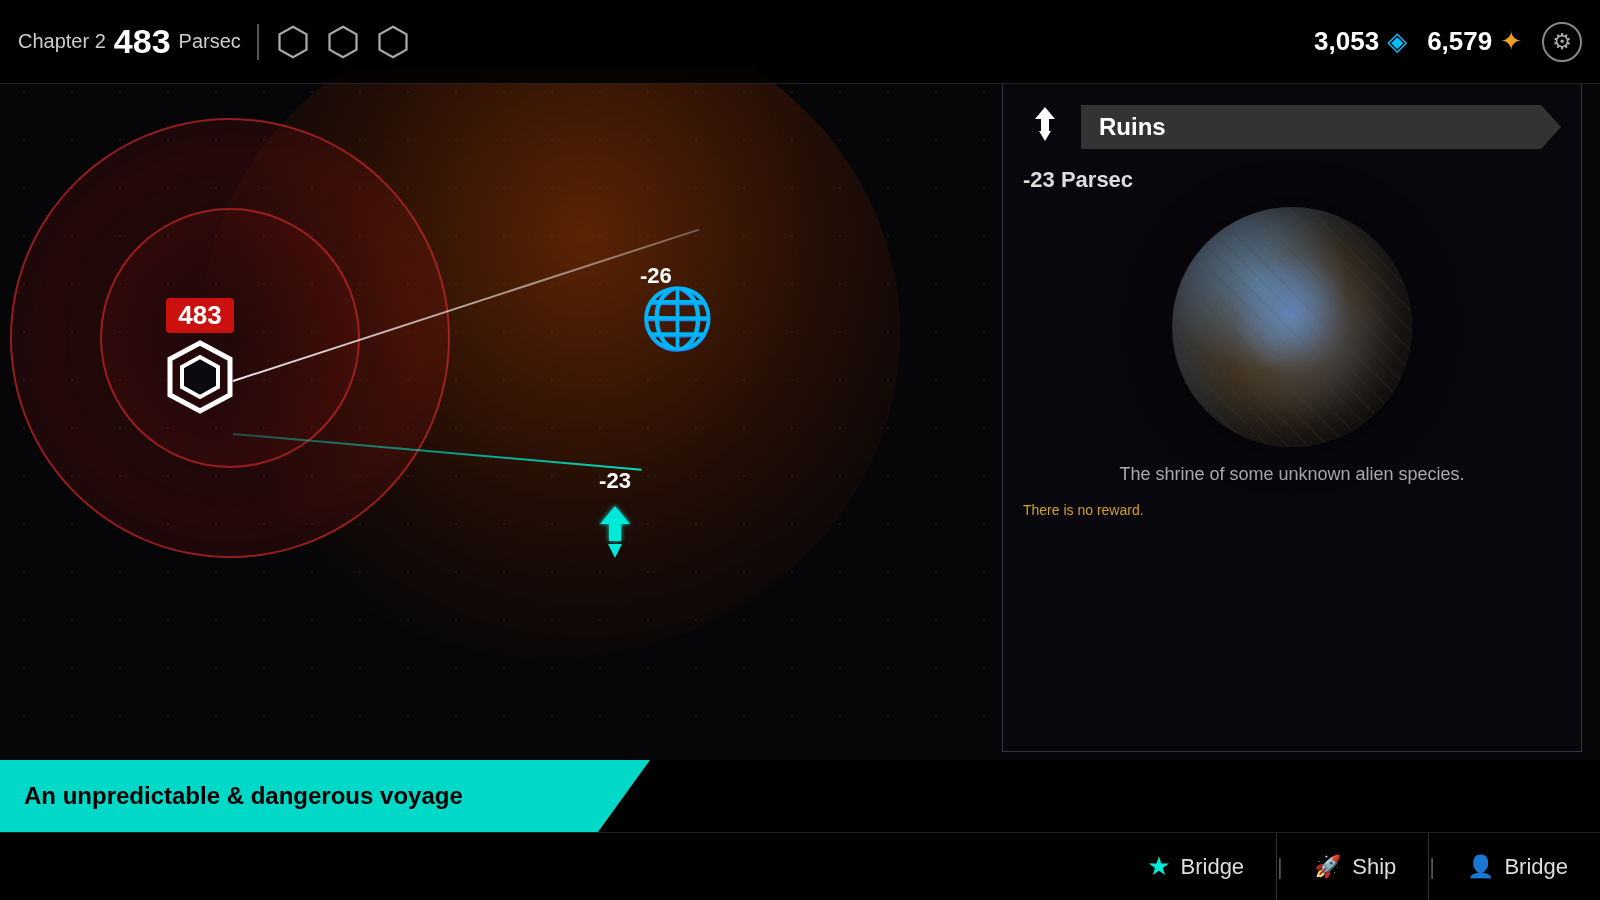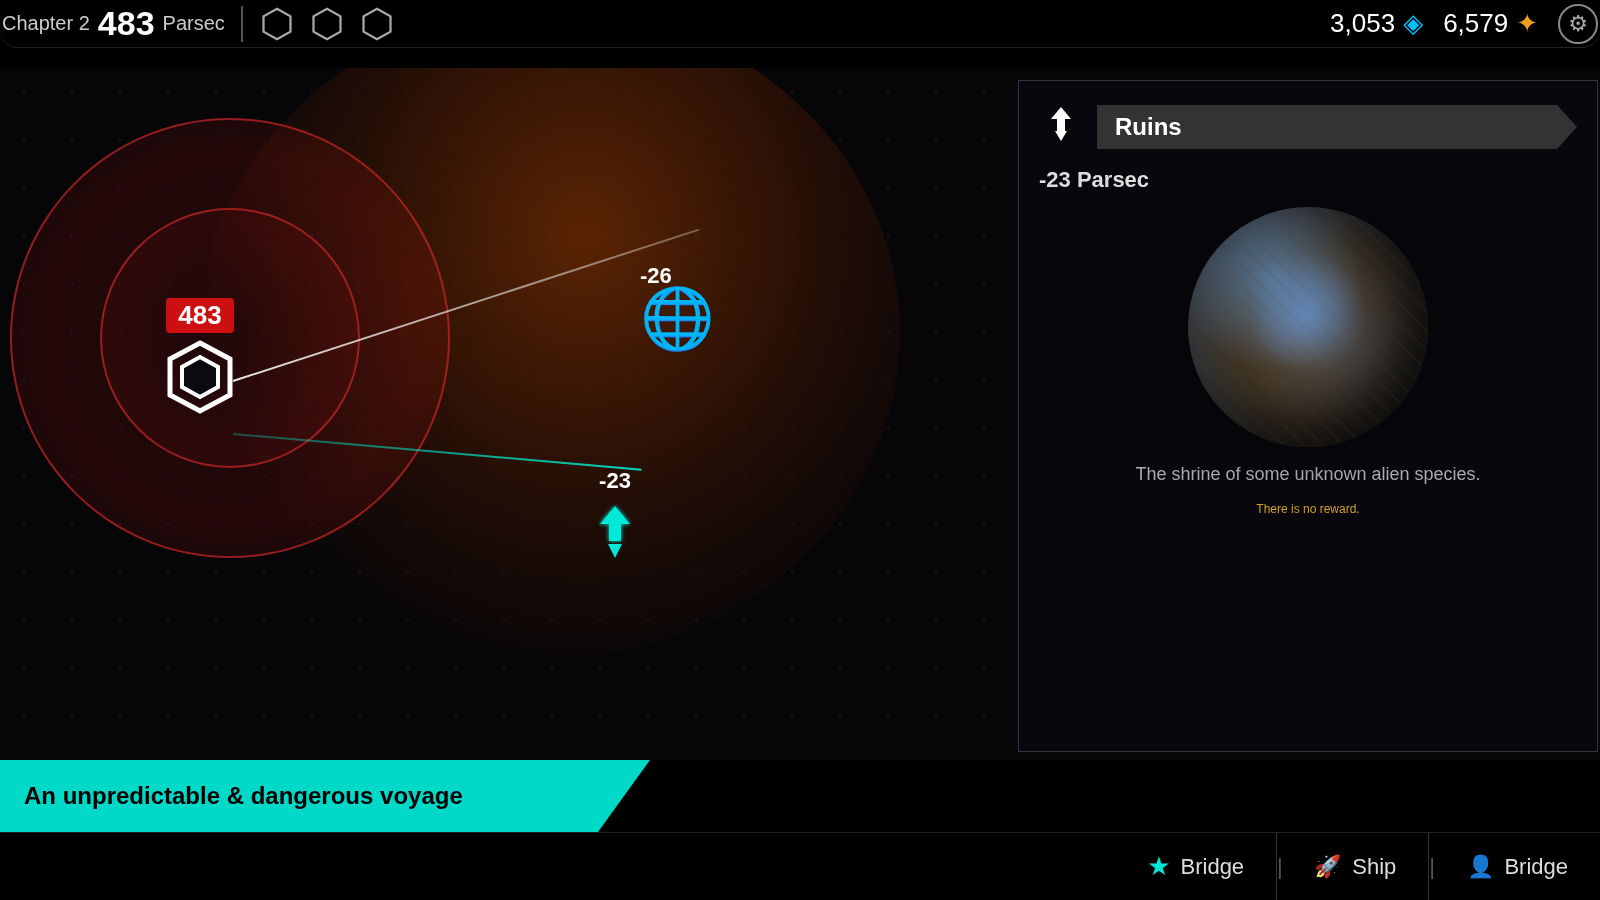--- a/index.html
+++ b/index.html
@@ -17,14 +17,13 @@
     #top-bar {
       position: absolute;
       top: 0; left: 0; right: 0;
-      height: 48px;
+      height: 84px;
       background: rgba(0,0,0,0.85);
       display: flex;
       align-items: center;
-      padding: 0 2px;
+      padding: 0 18px;
       z-index: 100;
       border-bottom: 1px solid #222;
-      border-radius: 18px;
     }
     #top-bar .chapter-info {
       display: flex;

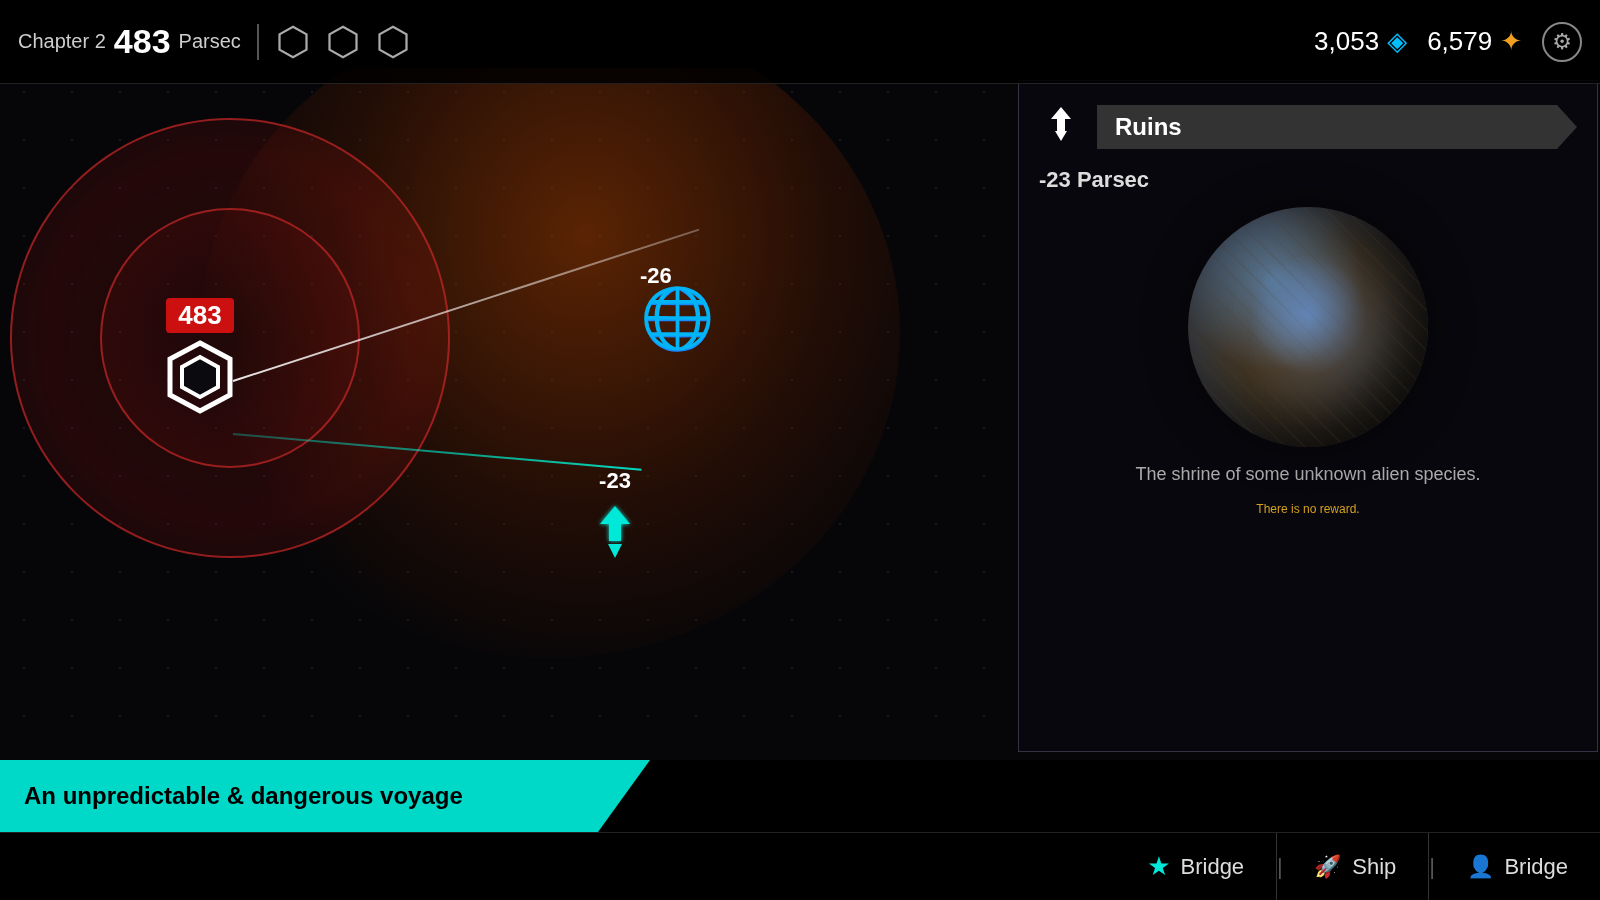--- a/index.html
+++ b/index.html
@@ -78,7 +78,7 @@
     .currency-value {
       color: #fff;
       font-size: 26px;
-      font-weight: normal;
+      font-weight: bold;
     }
     .crystal-icon {
       color: #00bfff;

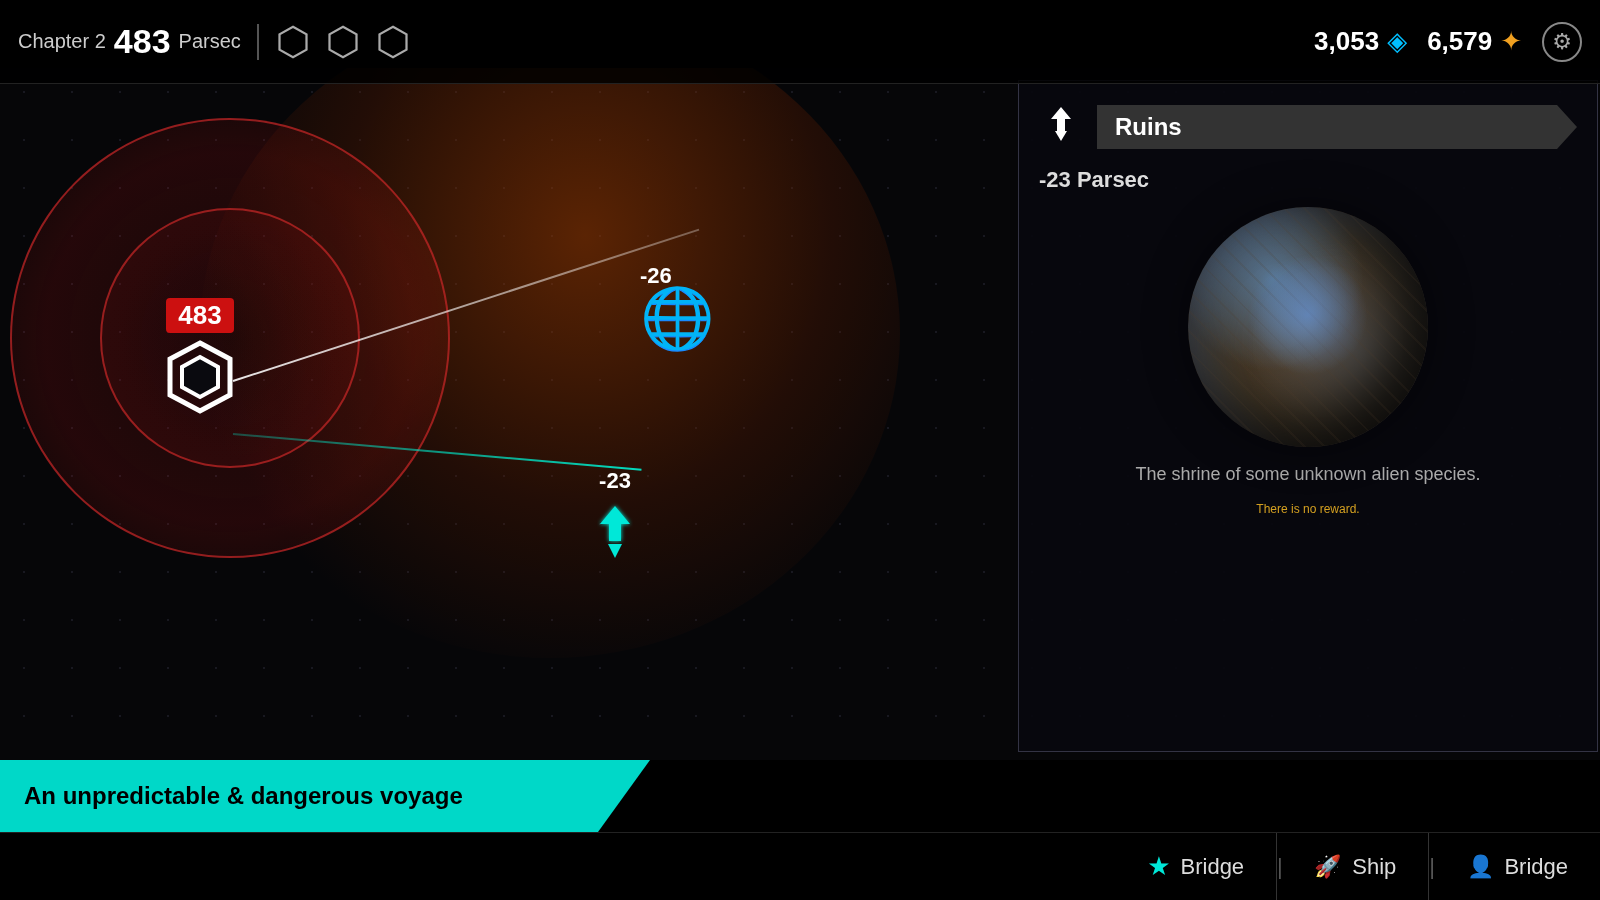--- a/index.html
+++ b/index.html
@@ -245,7 +245,7 @@
     #side-panel {
       position: absolute;
       top: 80px;
-      right: 2px;
+      right: 18px;
       width: 580px;
       bottom: 148px;
       background: rgba(8,8,14,0.93);

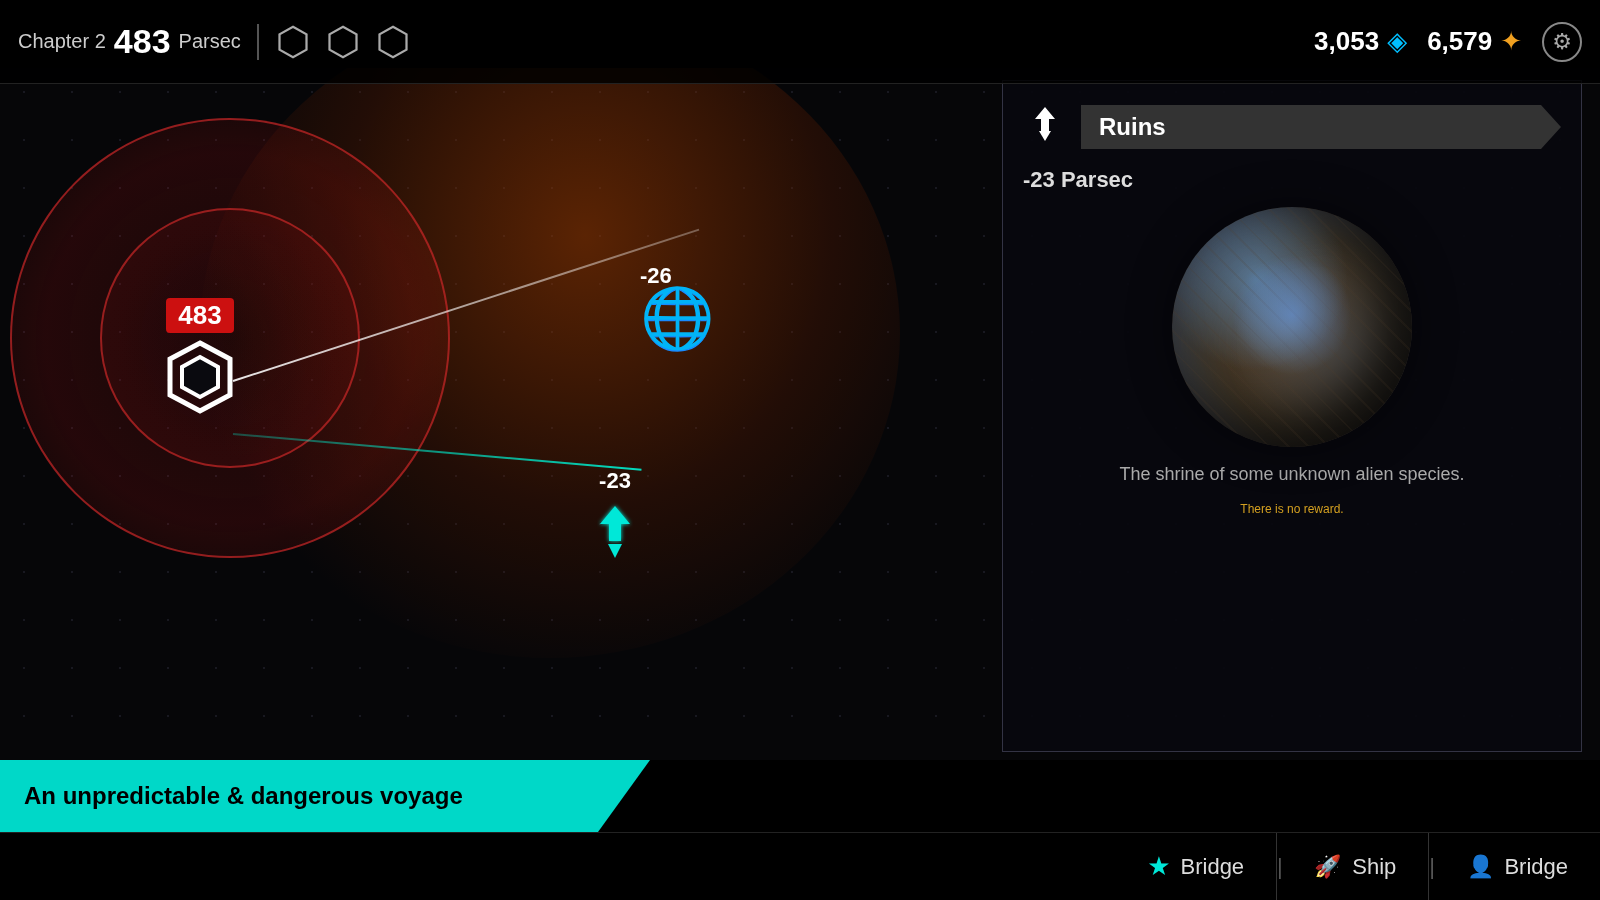--- a/index.html
+++ b/index.html
@@ -348,8 +348,7 @@
 
     .no-reward {
       color: #d4a020;
-      font-size: 12px;
-      text-align: center;
+      font-size: 14px;
     }
 
     

